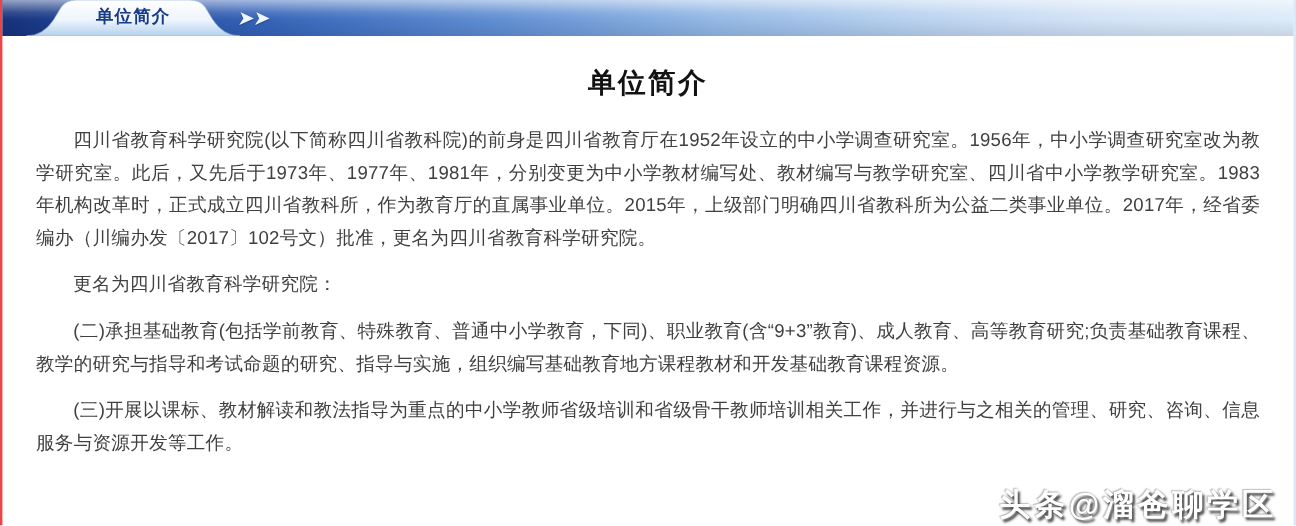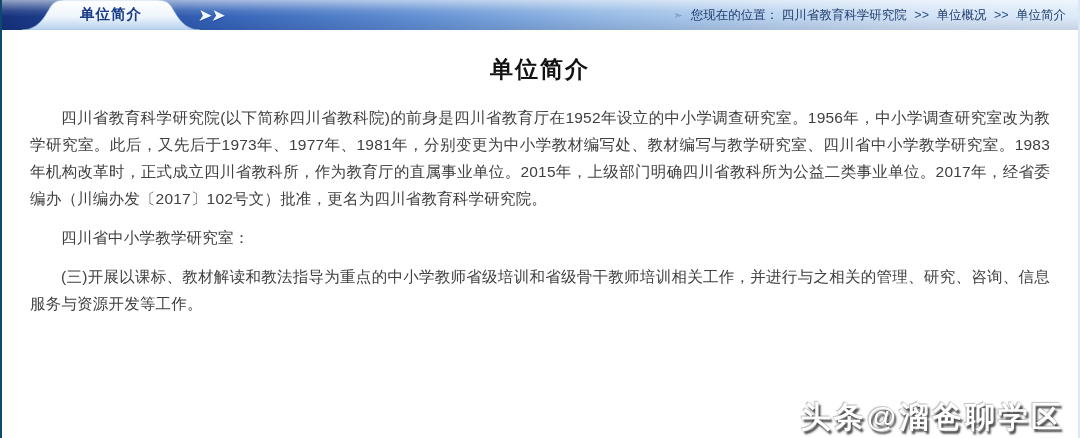--- a/index.html
+++ b/index.html
@@ -12,7 +12,7 @@
   .page {
     position:relative; width:1080px; height:438px;
     background:#ffffff;
-    border-left:2px solid #0c4a6e;
+    border-left:2px solid #ef4444;
     border-right:2px solid #d9e7f7;
   }
 

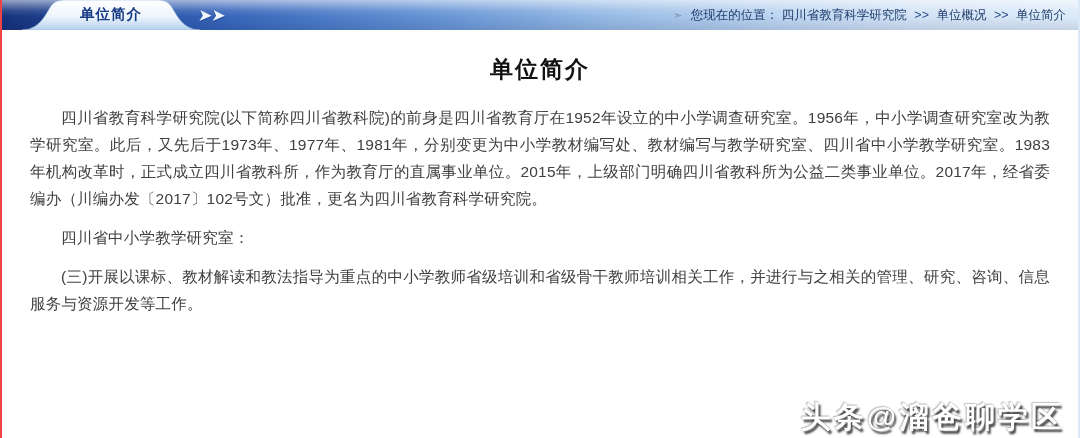--- a/index.html
+++ b/index.html
@@ -115,15 +115,6 @@
 
     <span class="arrows"><span>➤</span><span>➤</span></span>
 
-    <div class="breadcrumb">
-      <span class="loc-icon">➣</span>
-      <span class="crumb-prefix">您现在的位置：</span>
-      <span class="crumb">四川省教育科学研究院</span>
-      <span class="sep">&gt;&gt;</span>
-      <span class="crumb">单位概况</span>
-      <span class="sep">&gt;&gt;</span>
-      <span class="crumb">单位简介</span>
-    </div>
   </div>
 
   <div class="content">

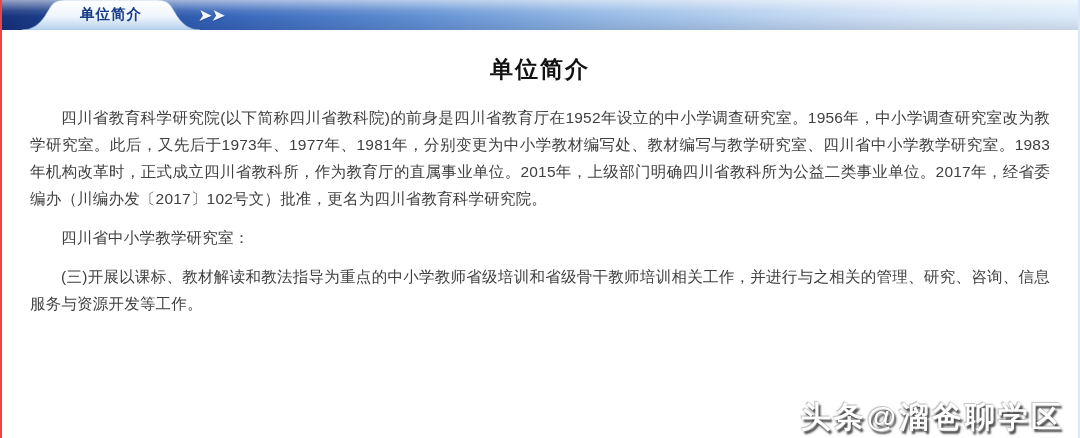--- a/index.html
+++ b/index.html
@@ -122,7 +122,7 @@
 
     <div class="article">
       <p>四川省教育科学研究院(以下简称四川省教科院)的前身是四川省教育厅在1952年设立的中小学调查研究室。1956年，中小学调查研究室改为教学研究室。此后，又先后于1973年、1977年、1981年，分别变更为中小学教材编写处、教材编写与教学研究室、四川省中小学教学研究室。1983年机构改革时，正式成立四川省教科所，作为教育厅的直属事业单位。2015年，上级部门明确四川省教科所为公益二类事业单位。2017年，经省委编办（川编办发〔2017〕102号文）批准，更名为四川省教育科学研究院。</p>
-      <p>四川省中小学教学研究室：</p>
+      <p>更名为四川省教育科学研究院：</p>
       <p>(三)开展以课标、教材解读和教法指导为重点的中小学教师省级培训和省级骨干教师培训相关工作，并进行与之相关的管理、研究、咨询、信息服务与资源开发等工作。</p>
 
     </div>

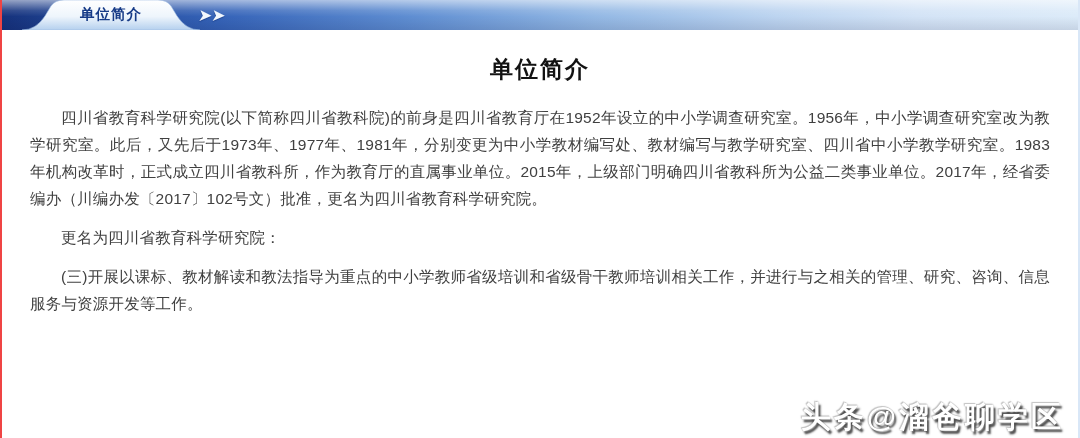--- a/index.html
+++ b/index.html
@@ -123,6 +123,7 @@
     <div class="article">
       <p>四川省教育科学研究院(以下简称四川省教科院)的前身是四川省教育厅在1952年设立的中小学调查研究室。1956年，中小学调查研究室改为教学研究室。此后，又先后于1973年、1977年、1981年，分别变更为中小学教材编写处、教材编写与教学研究室、四川省中小学教学研究室。1983年机构改革时，正式成立四川省教科所，作为教育厅的直属事业单位。2015年，上级部门明确四川省教科所为公益二类事业单位。2017年，经省委编办（川编办发〔2017〕102号文）批准，更名为四川省教育科学研究院。</p>
       <p>更名为四川省教育科学研究院：</p>
+      <p>(二)承担基础教育(包括学前教育、特殊教育、普通中小学教育，下同)、职业教育(含“9+3”教育)、成人教育、高等教育研究;负责基础教育课程、教学的研究与指导和考试命题的研究、指导与实施，组织编写基础教育地方课程教材和开发基础教育课程资源。</p>
       <p>(三)开展以课标、教材解读和教法指导为重点的中小学教师省级培训和省级骨干教师培训相关工作，并进行与之相关的管理、研究、咨询、信息服务与资源开发等工作。</p>
 
     </div>

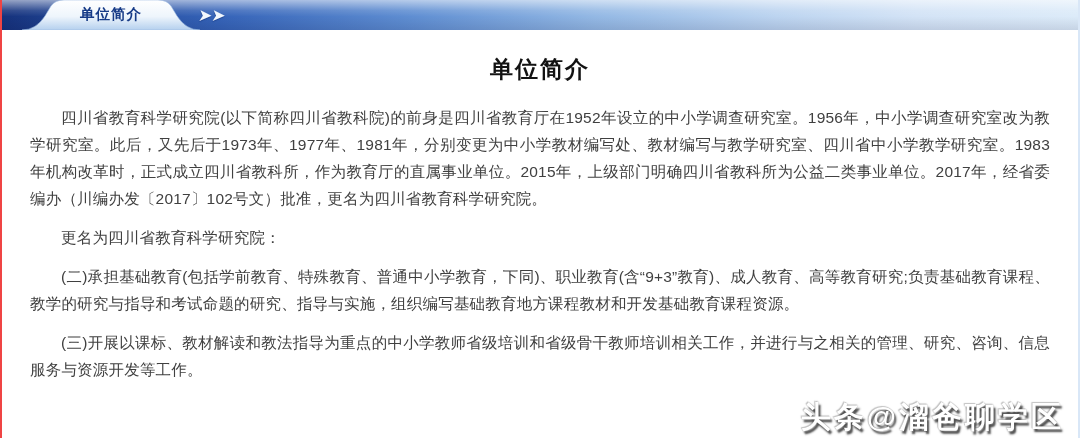--- a/index.html
+++ b/index.html
@@ -82,7 +82,7 @@
   
   .watermark {
     position:absolute; right:14px; bottom:0;
-    font-size:30px; font-weight:bold; letter-spacing:3px;
+    font-size:26px; font-weight:bold; letter-spacing:3px;
     color:#ffffff;
     text-shadow:
       2px 3px 2px rgba(45,45,45,.85),

